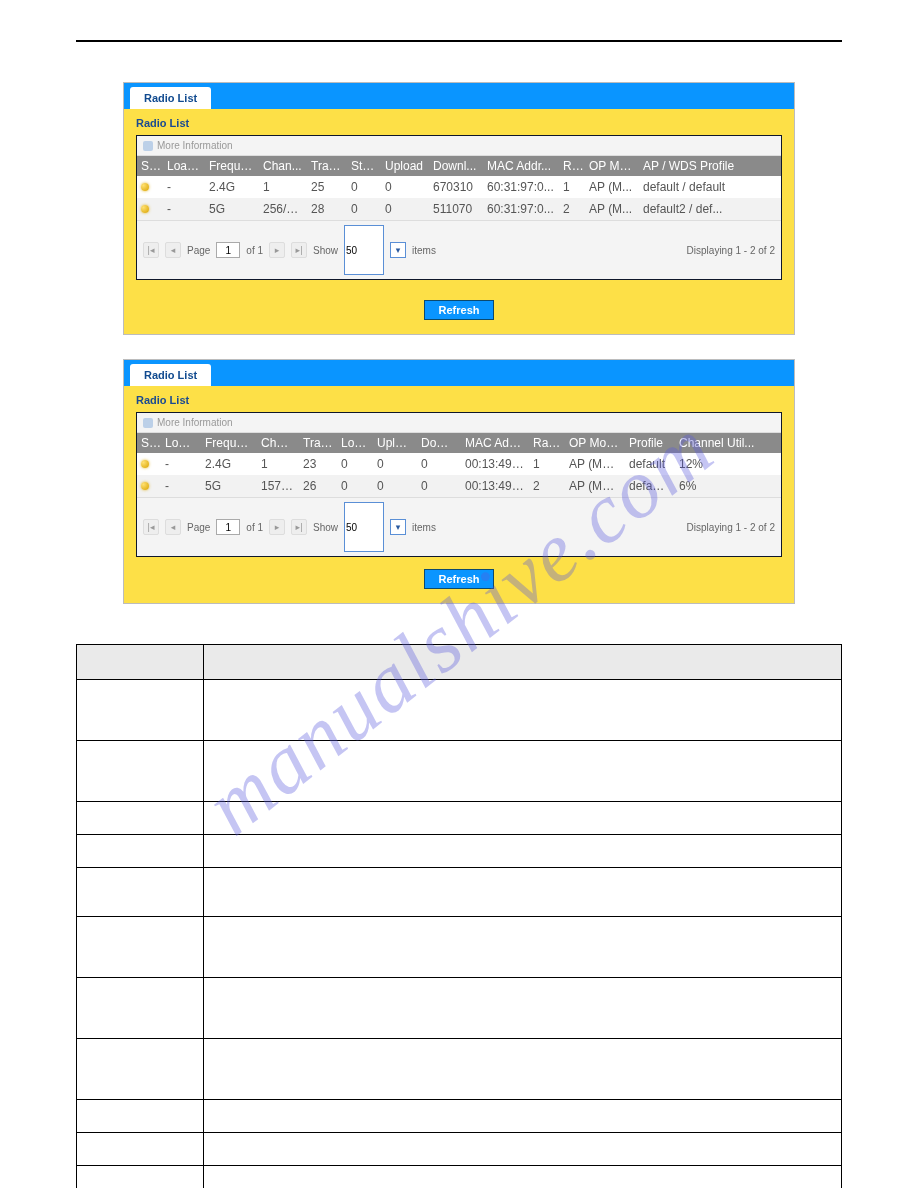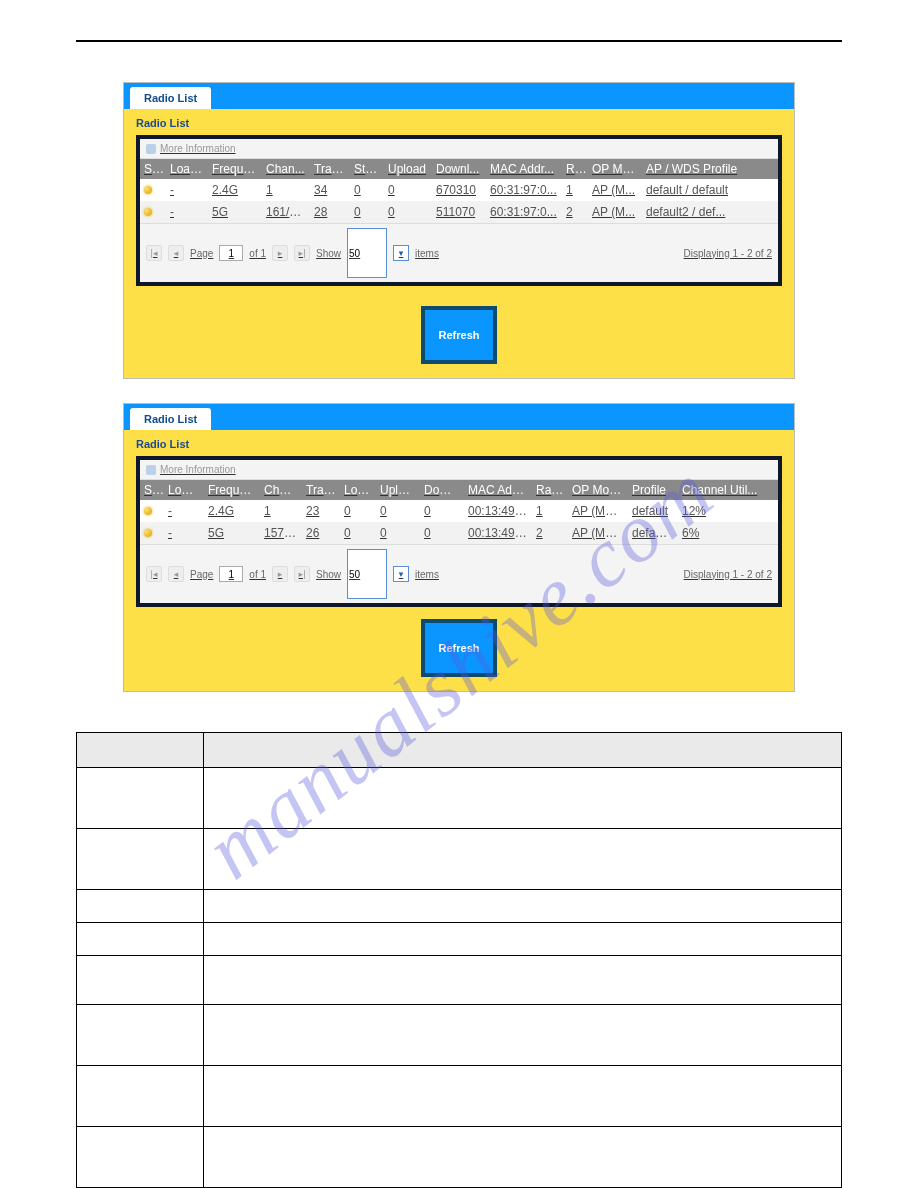--- a/index.html
+++ b/index.html
@@ -74,9 +74,8 @@
     margin-bottom: 6px;
   }
   .subpanel {
-    border: 4px solid #0f172a;
+    border: 1px solid #0f172a;
     background: #fff;
-    text-decoration: underline;
   }
   .moreinfo {
     color: #999;

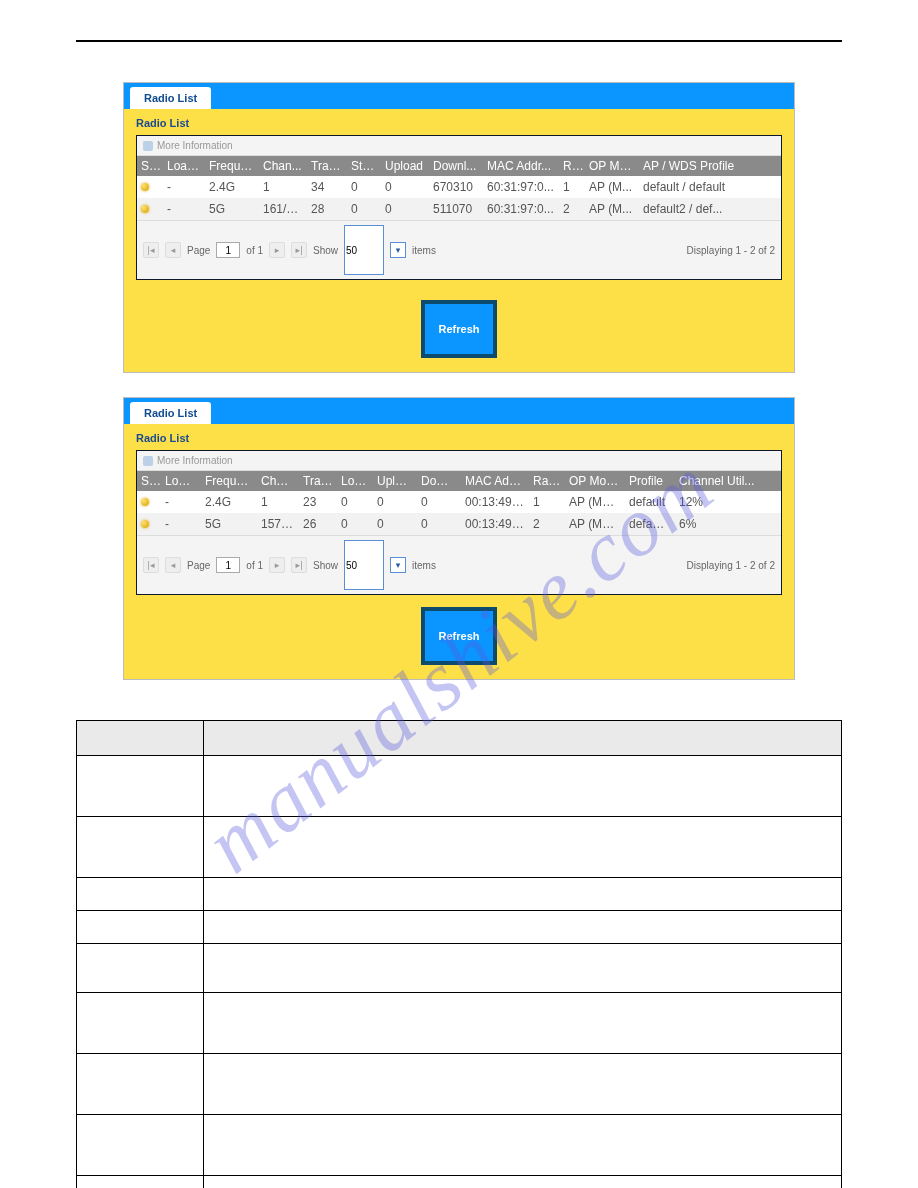--- a/index.html
+++ b/index.html
@@ -267,7 +267,7 @@
               <td>-</td>
               <td>2.4G</td>
               <td>1</td>
-              <td>34</td>
+              <td>25</td>
               <td>0</td>
               <td>0</td>
               <td>670310</td>

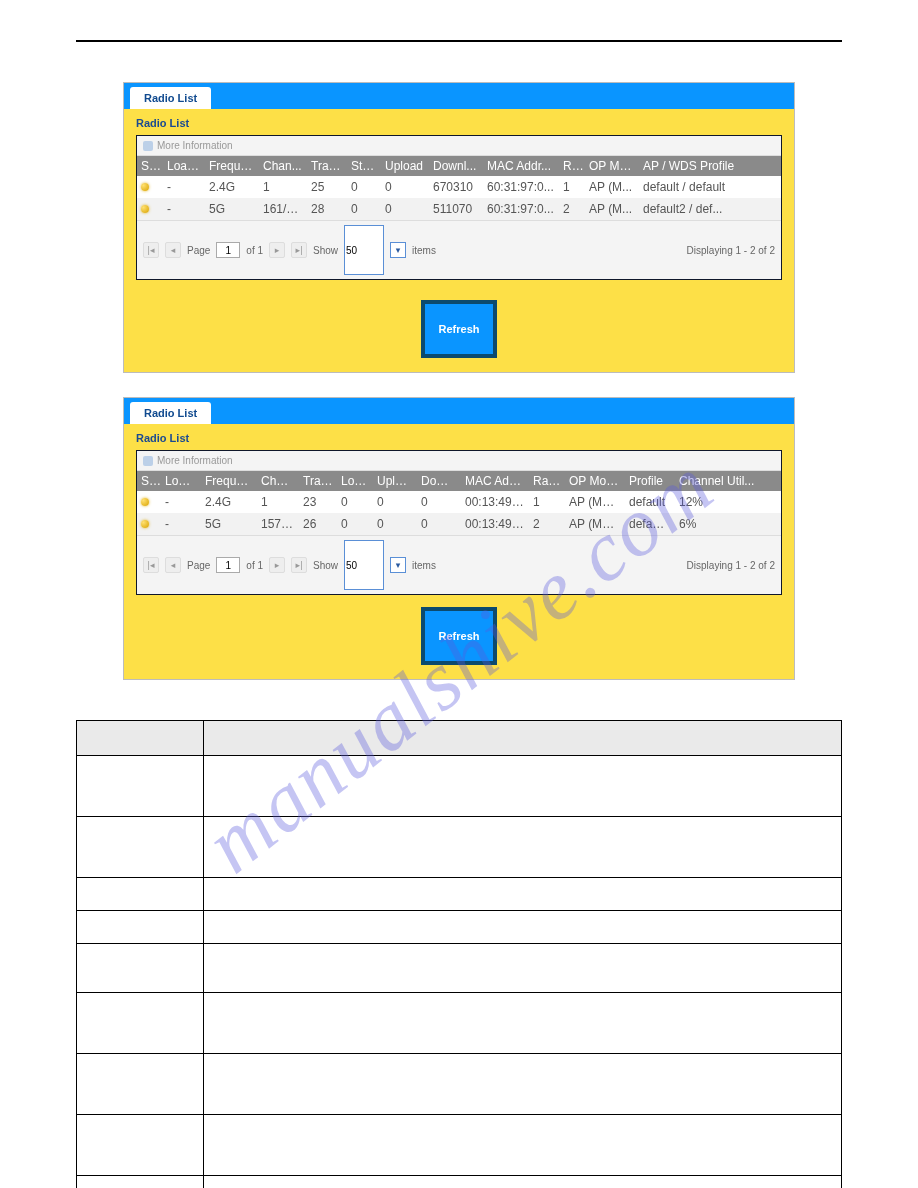--- a/index.html
+++ b/index.html
@@ -280,7 +280,7 @@
               <td><span class="bulb"></span></td>
               <td>-</td>
               <td>5G</td>
-              <td>161/1...</td>
+              <td>256/1...</td>
               <td>28</td>
               <td>0</td>
               <td>0</td>

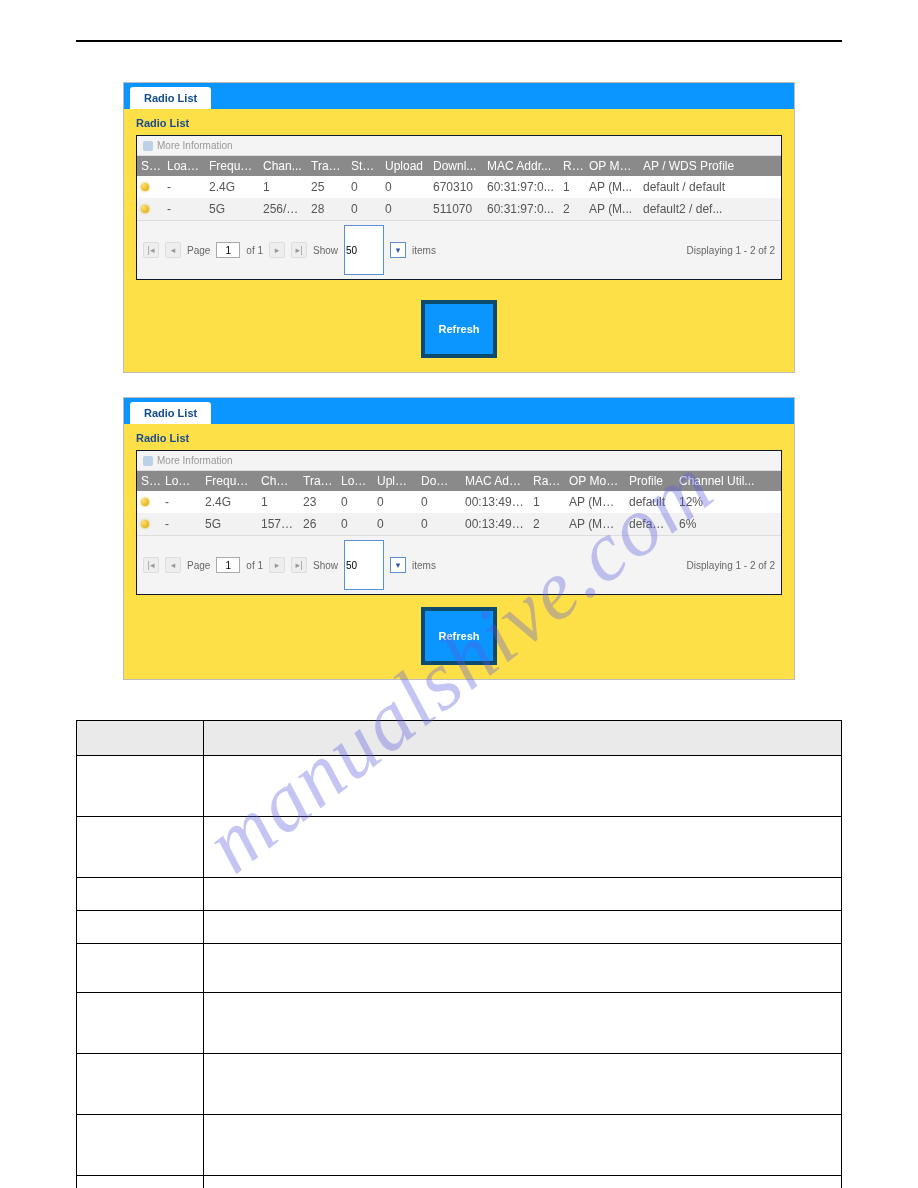--- a/index.html
+++ b/index.html
@@ -177,8 +177,8 @@
     color: #fff;
     font-weight: bold;
     font-size: 11px;
-    padding: 19px 14px;
-    border: 4px solid #0c4a6e;
+    padding: 3px 14px;
+    border: 1px solid #0c4a6e;
     cursor: pointer;
   }
 

